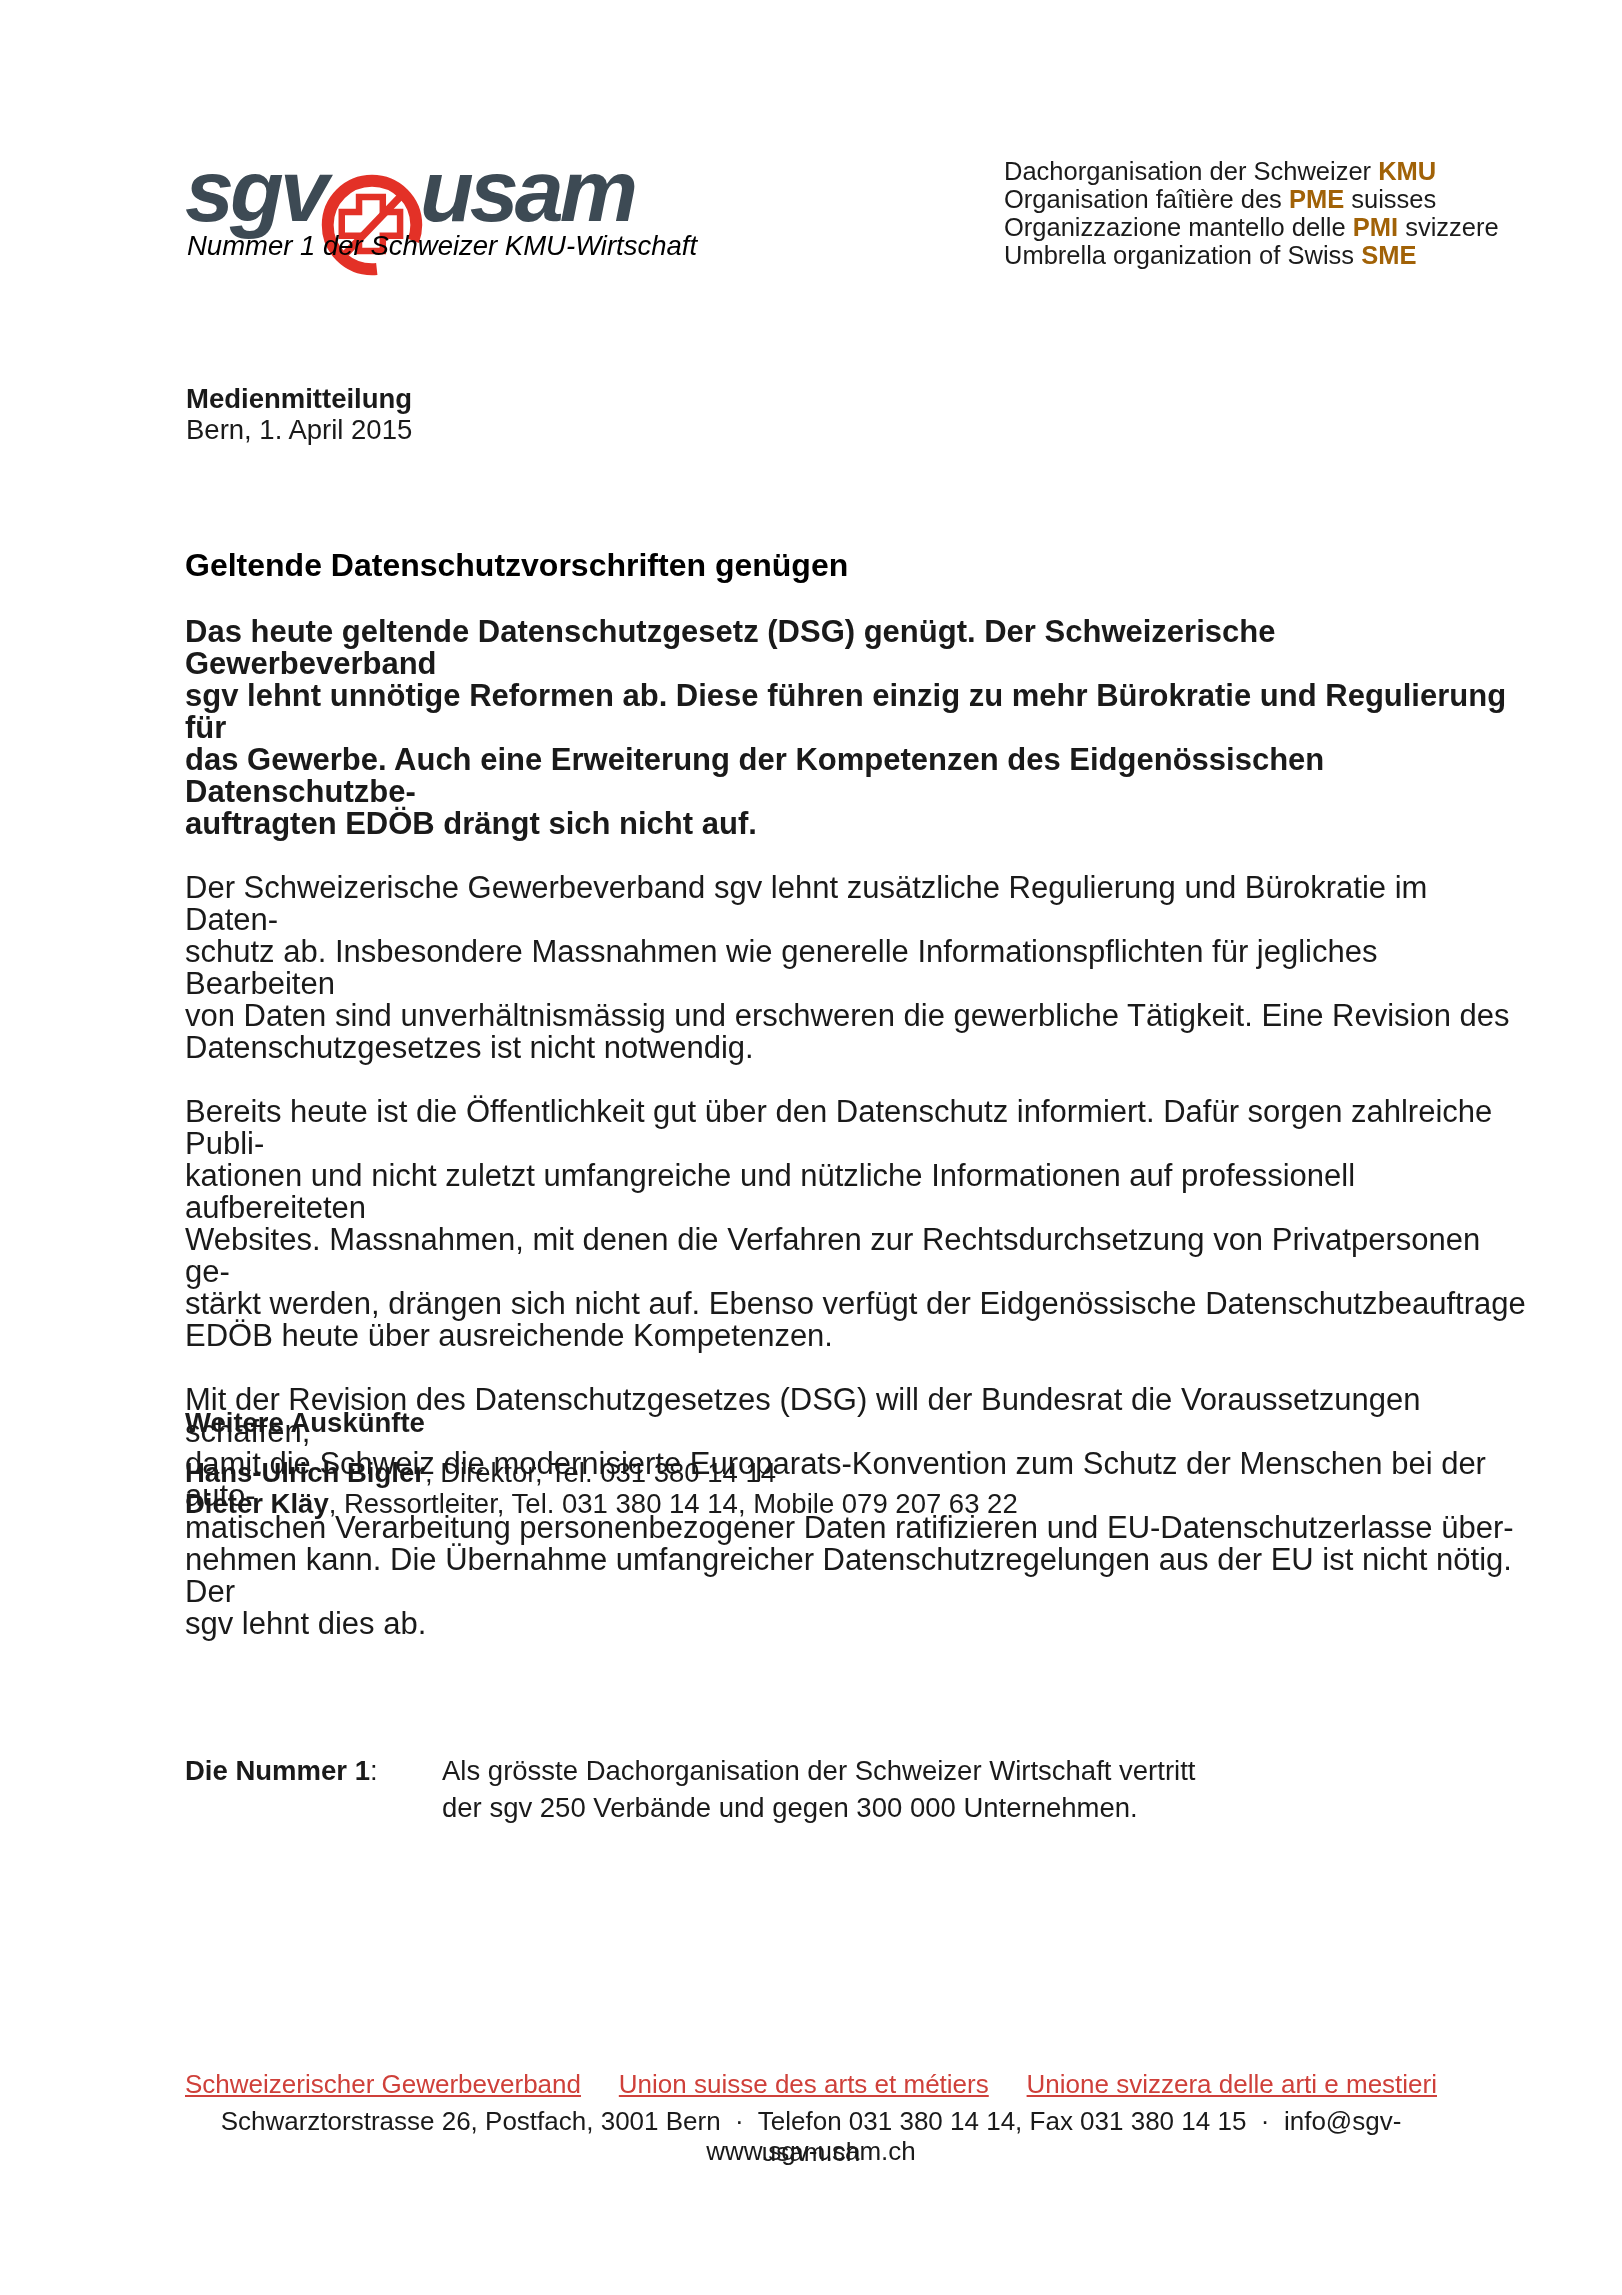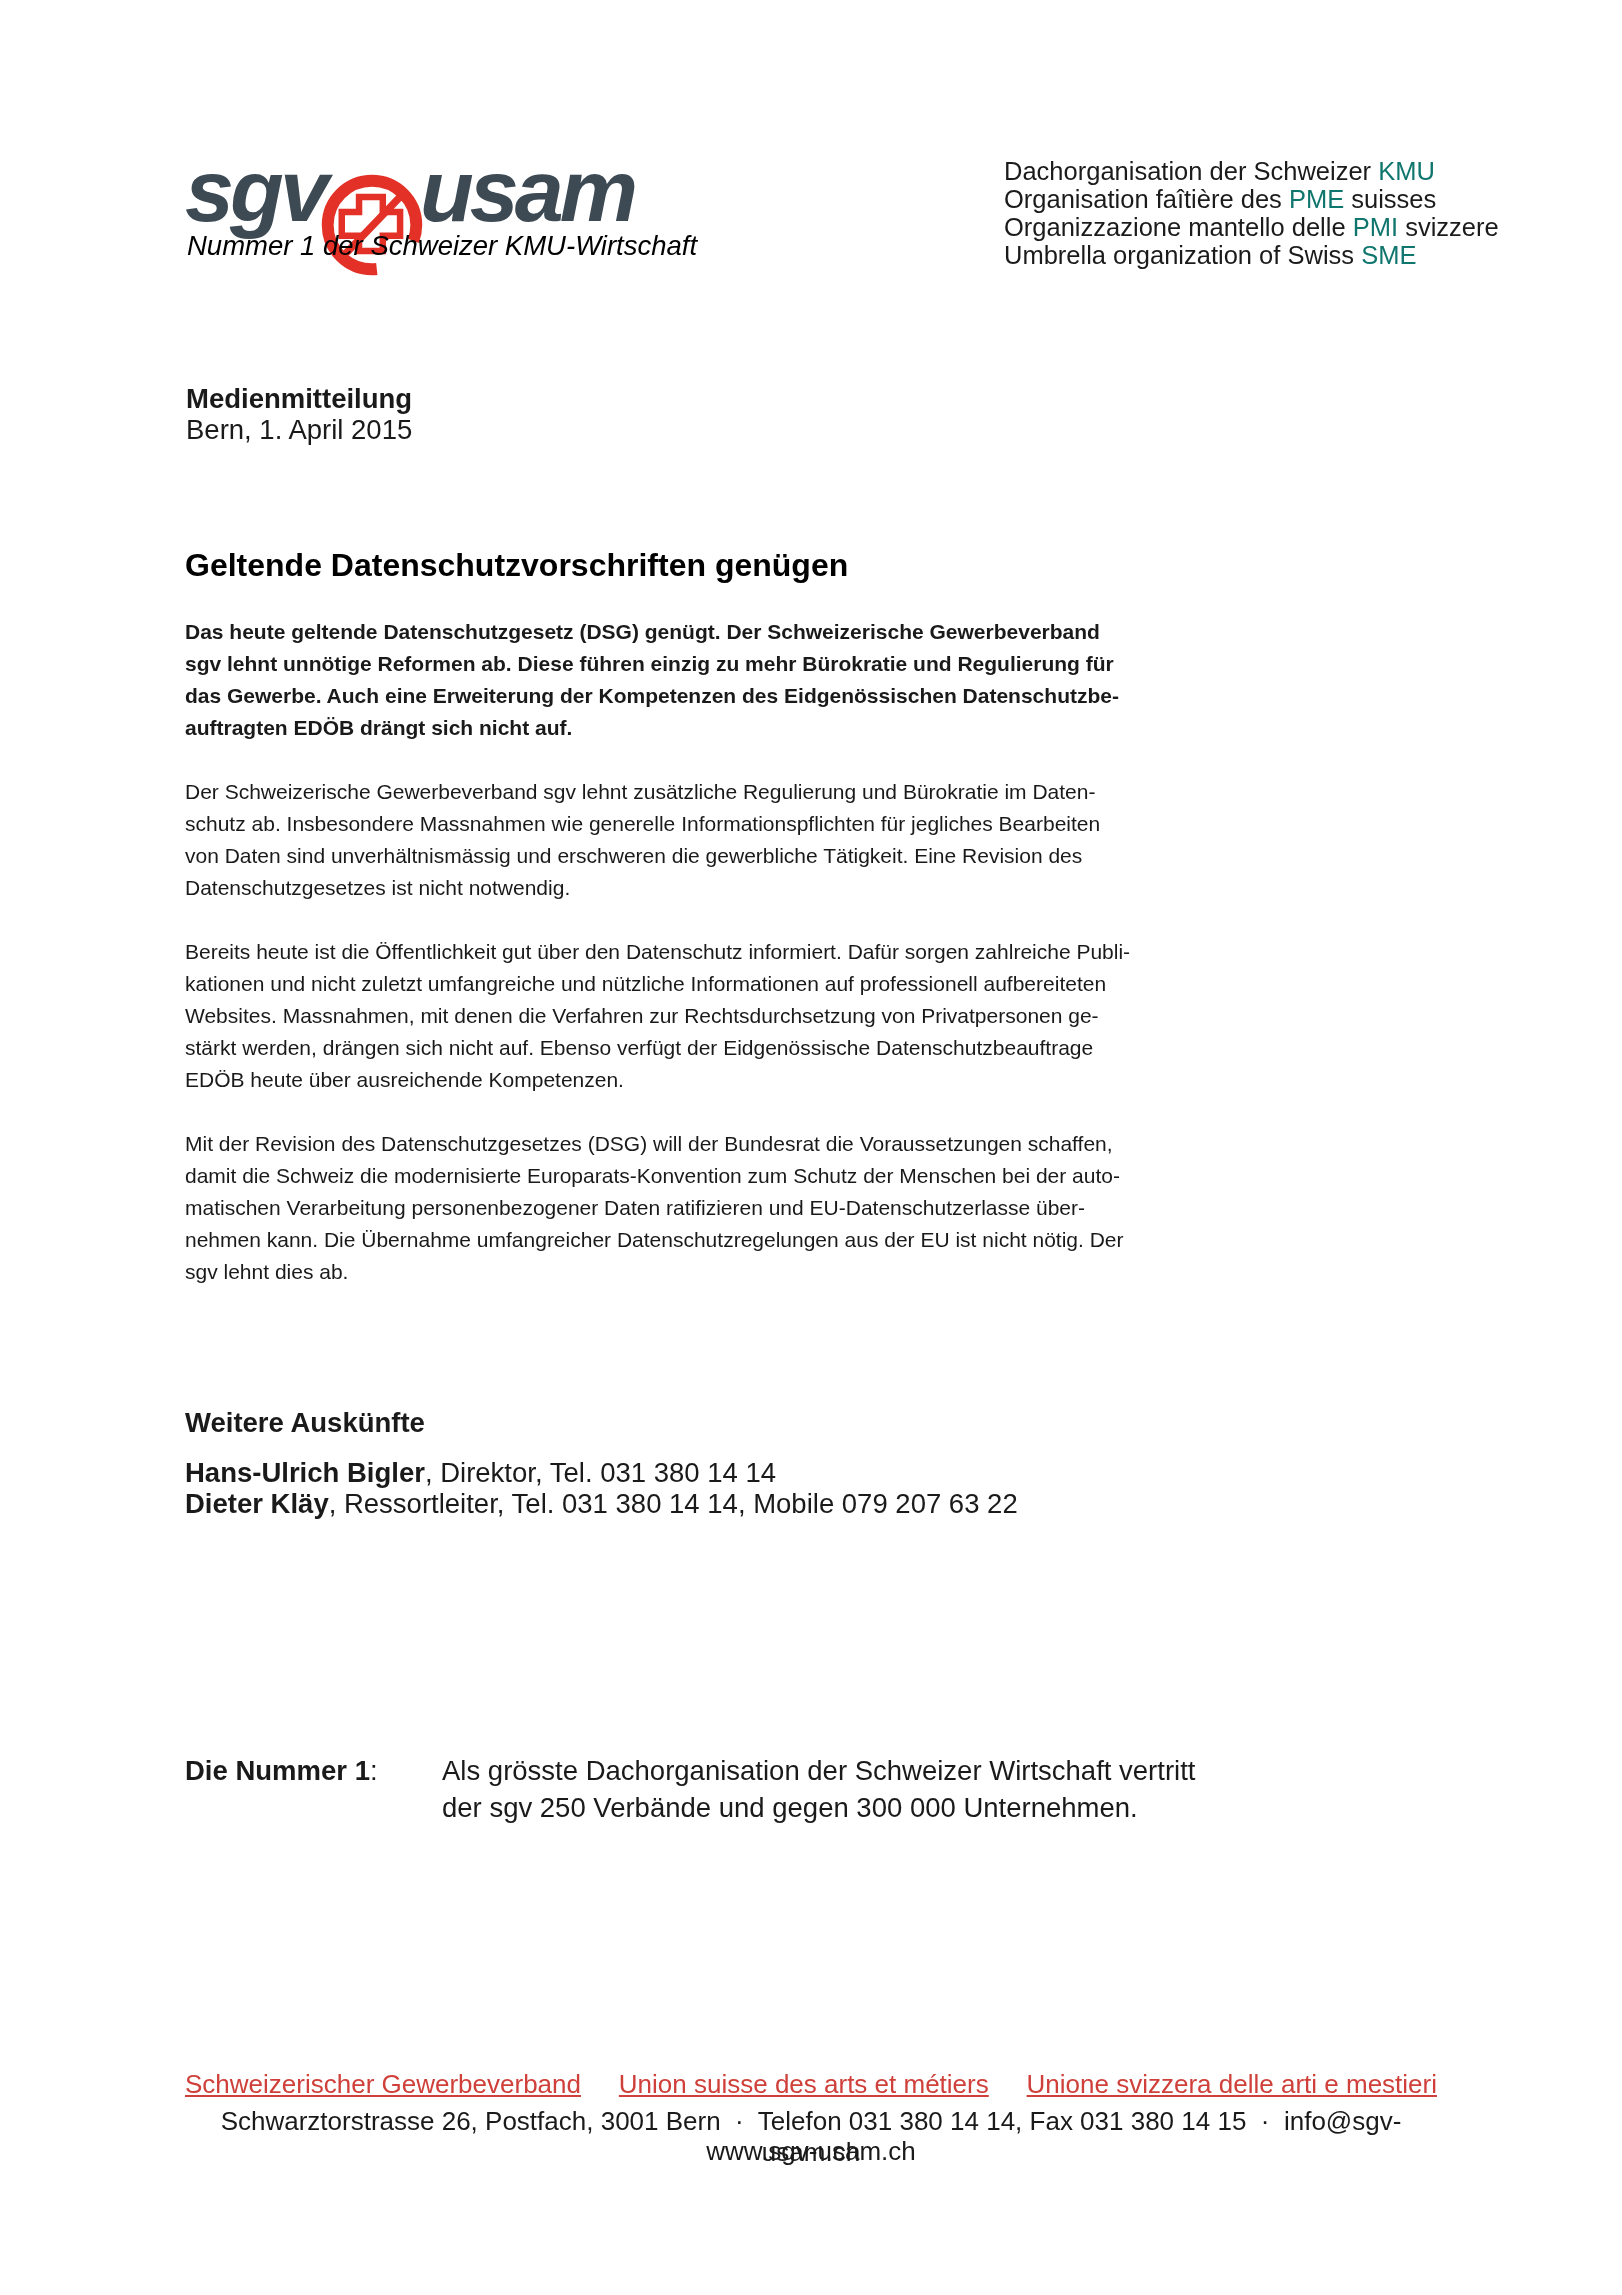--- a/index.html
+++ b/index.html
@@ -32,7 +32,7 @@
     position:absolute;left:1004px;top:157px;
     font-size:25.5px;line-height:28px;color:#1b1b1b;
   }
-  .org-accent{color:#0f766e;}
+  .org-accent{color:#a16207;font-weight:bold;}
   
   .meta{position:absolute;left:186px;top:383px;font-size:27.5px;line-height:31px;}
   .doc-type{font-weight:bold;}

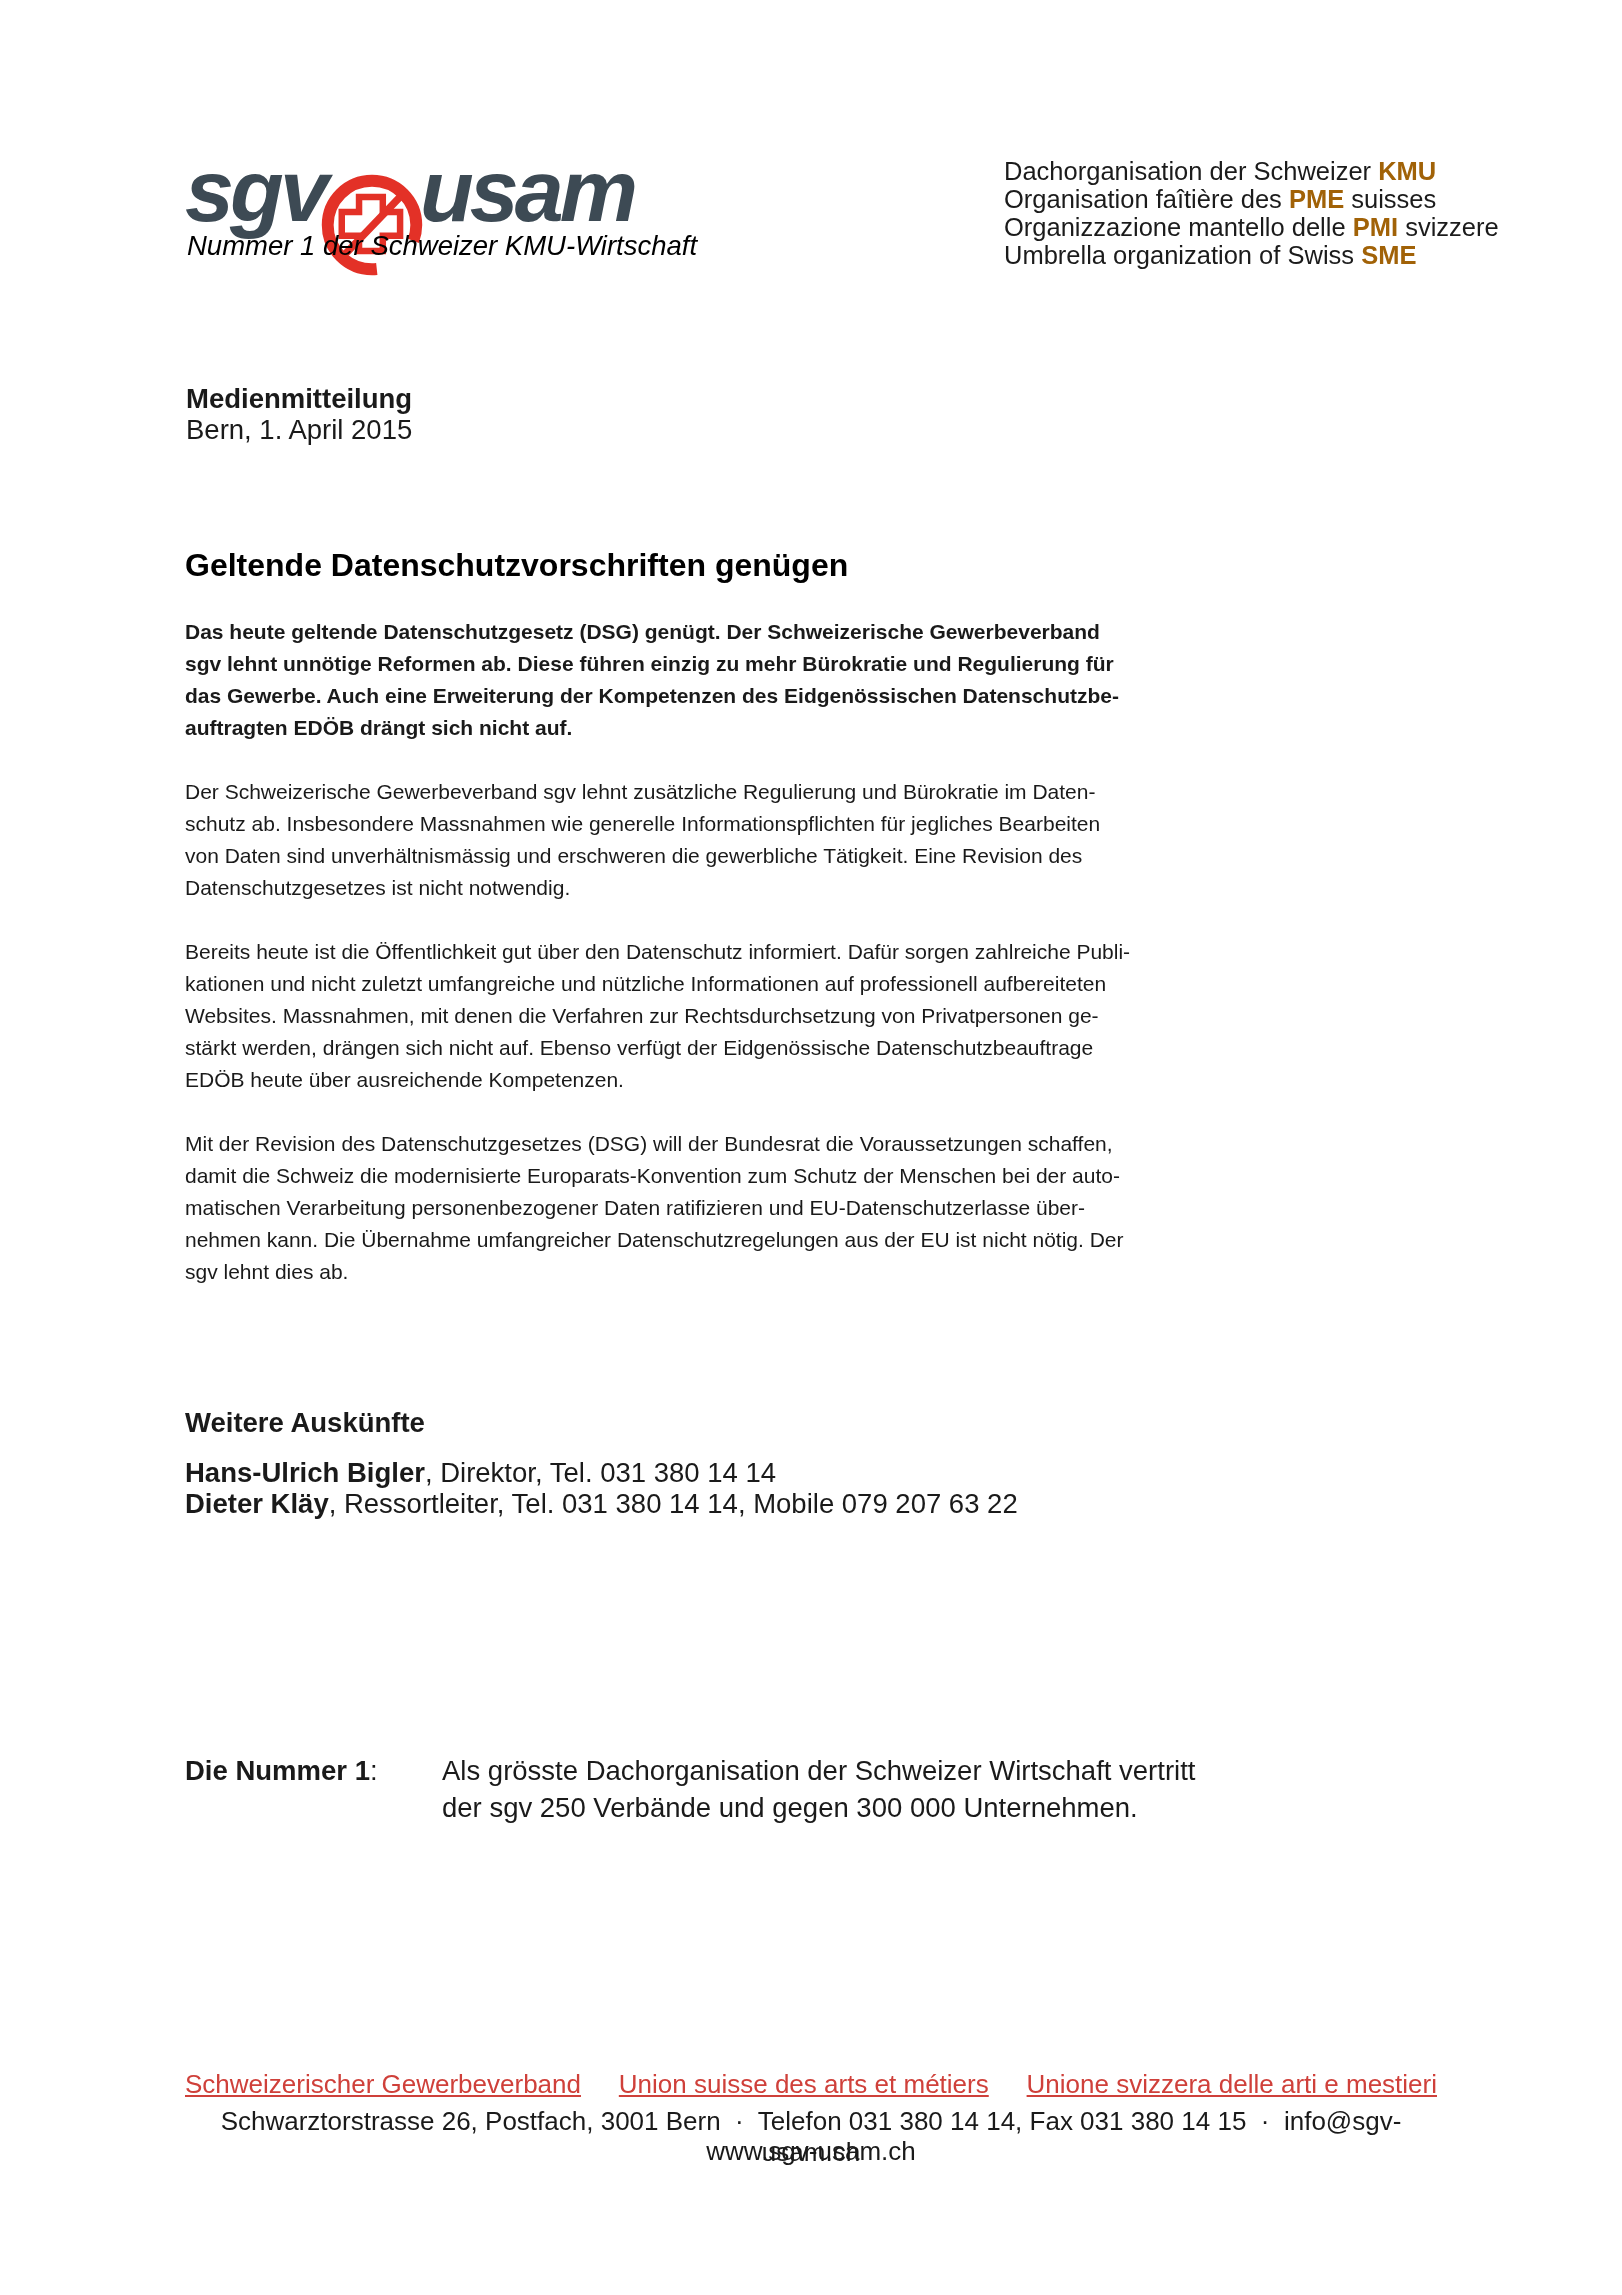--- a/index.html
+++ b/index.html
@@ -43,7 +43,7 @@
   }
   .article{
     position:absolute;left:185px;top:616px;width:1341px;
-    font-size:21px;line-height:32px;
+    font-size:31px;line-height:32px;
   }
   .para{margin:0;}
   .para + .para{margin-top:32px;}

